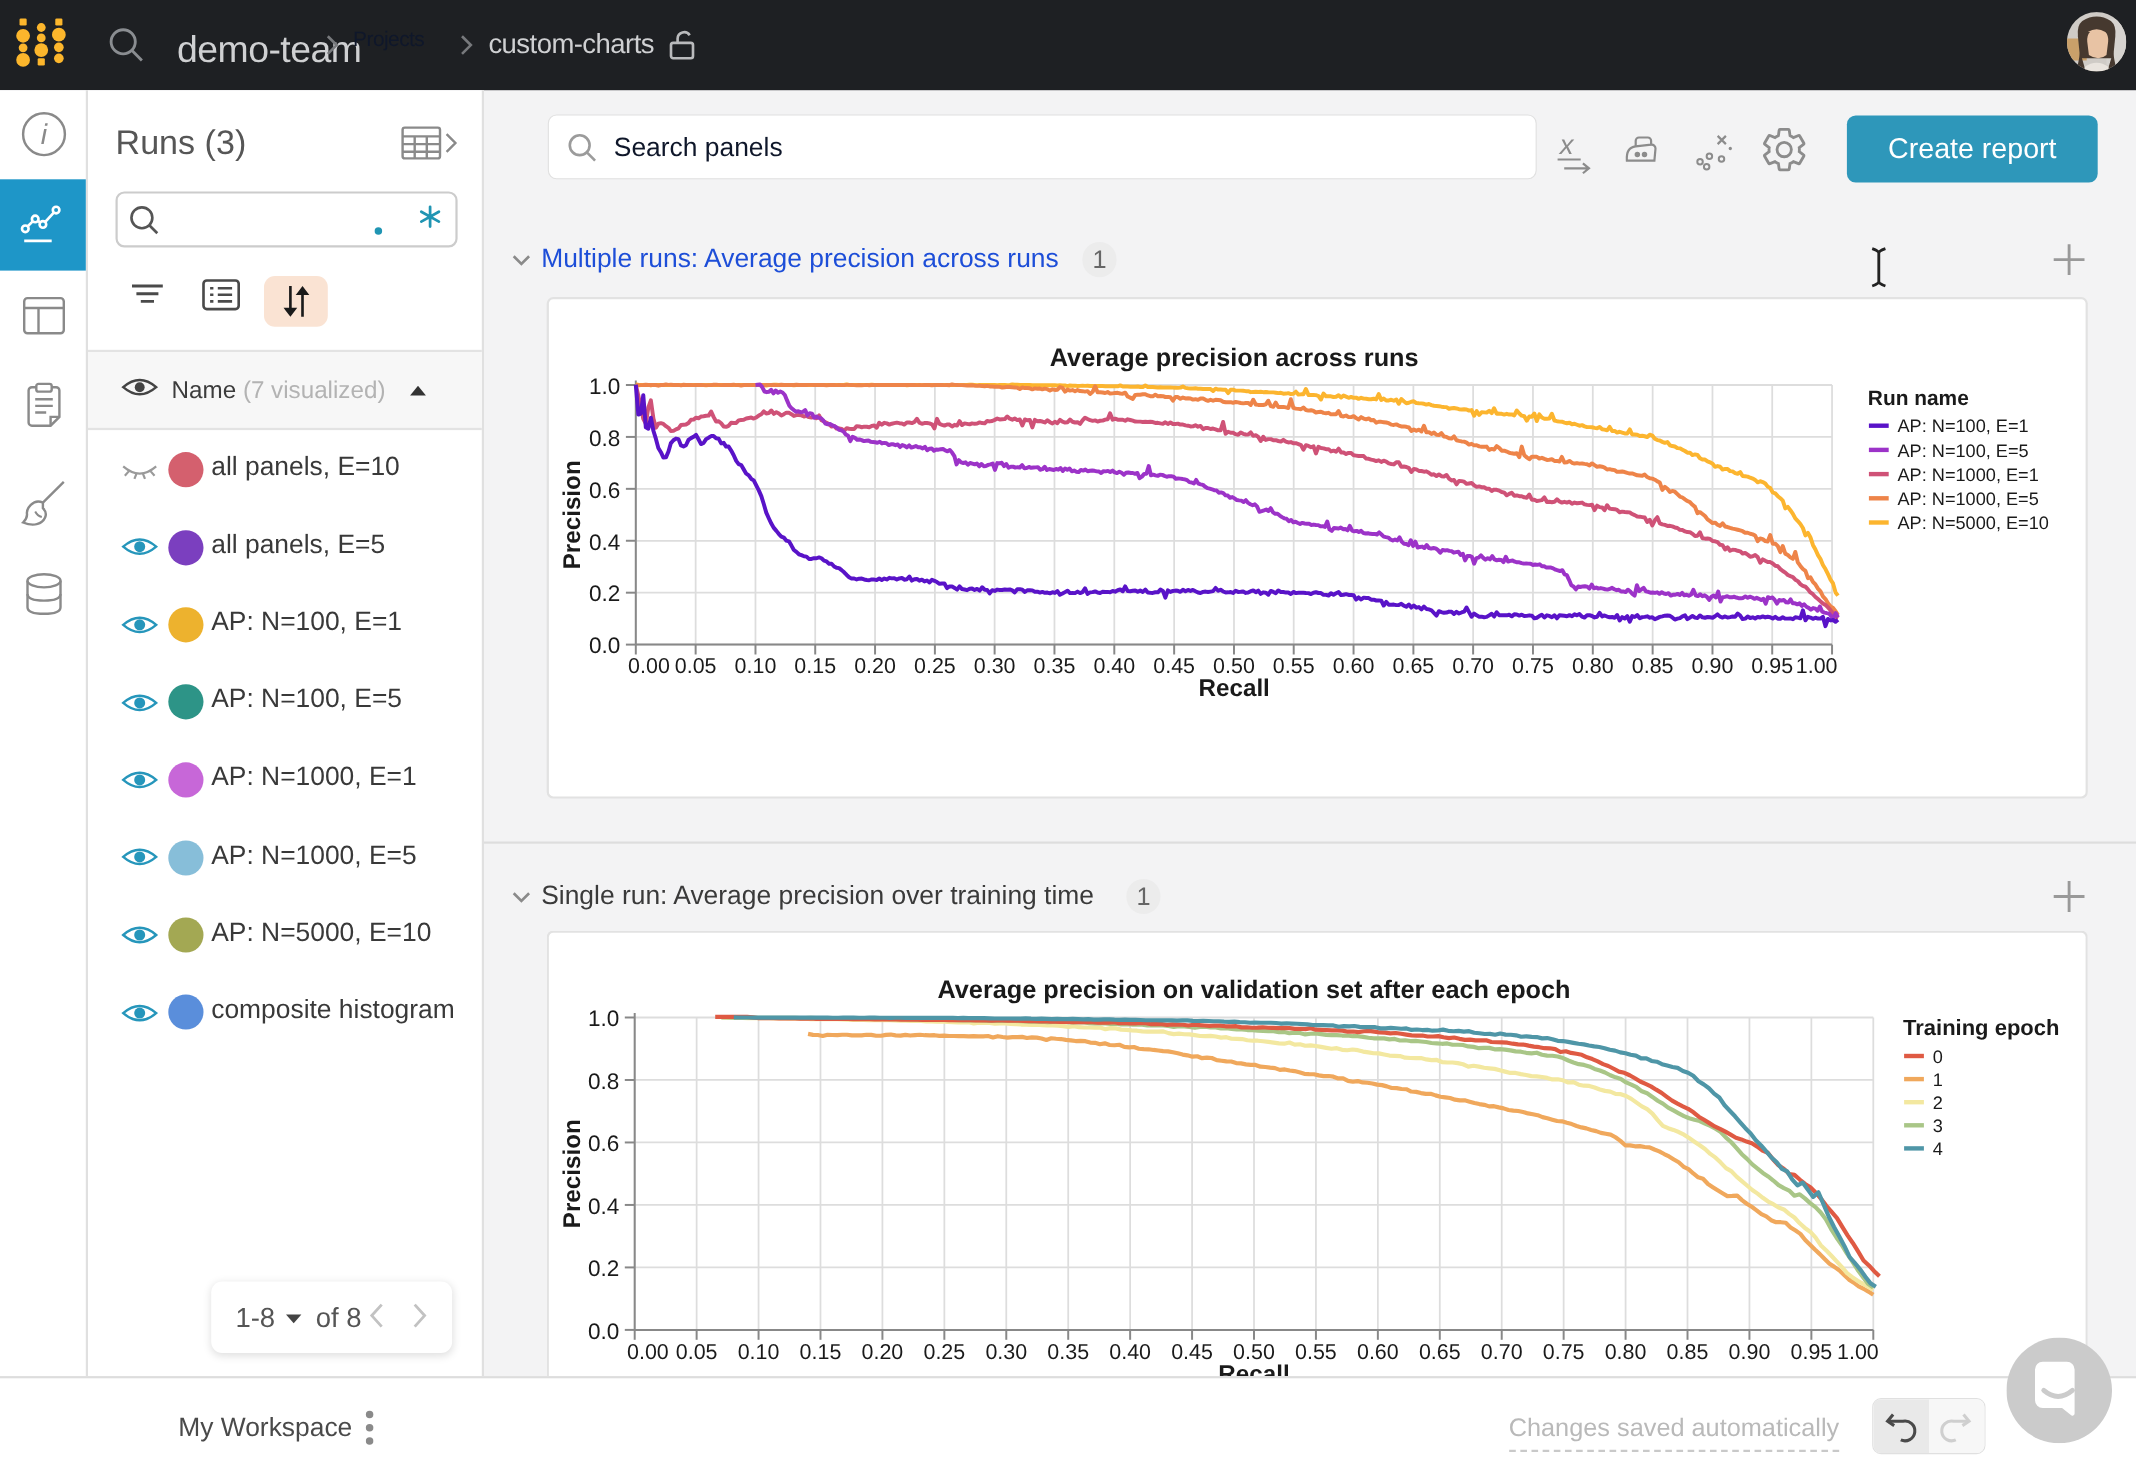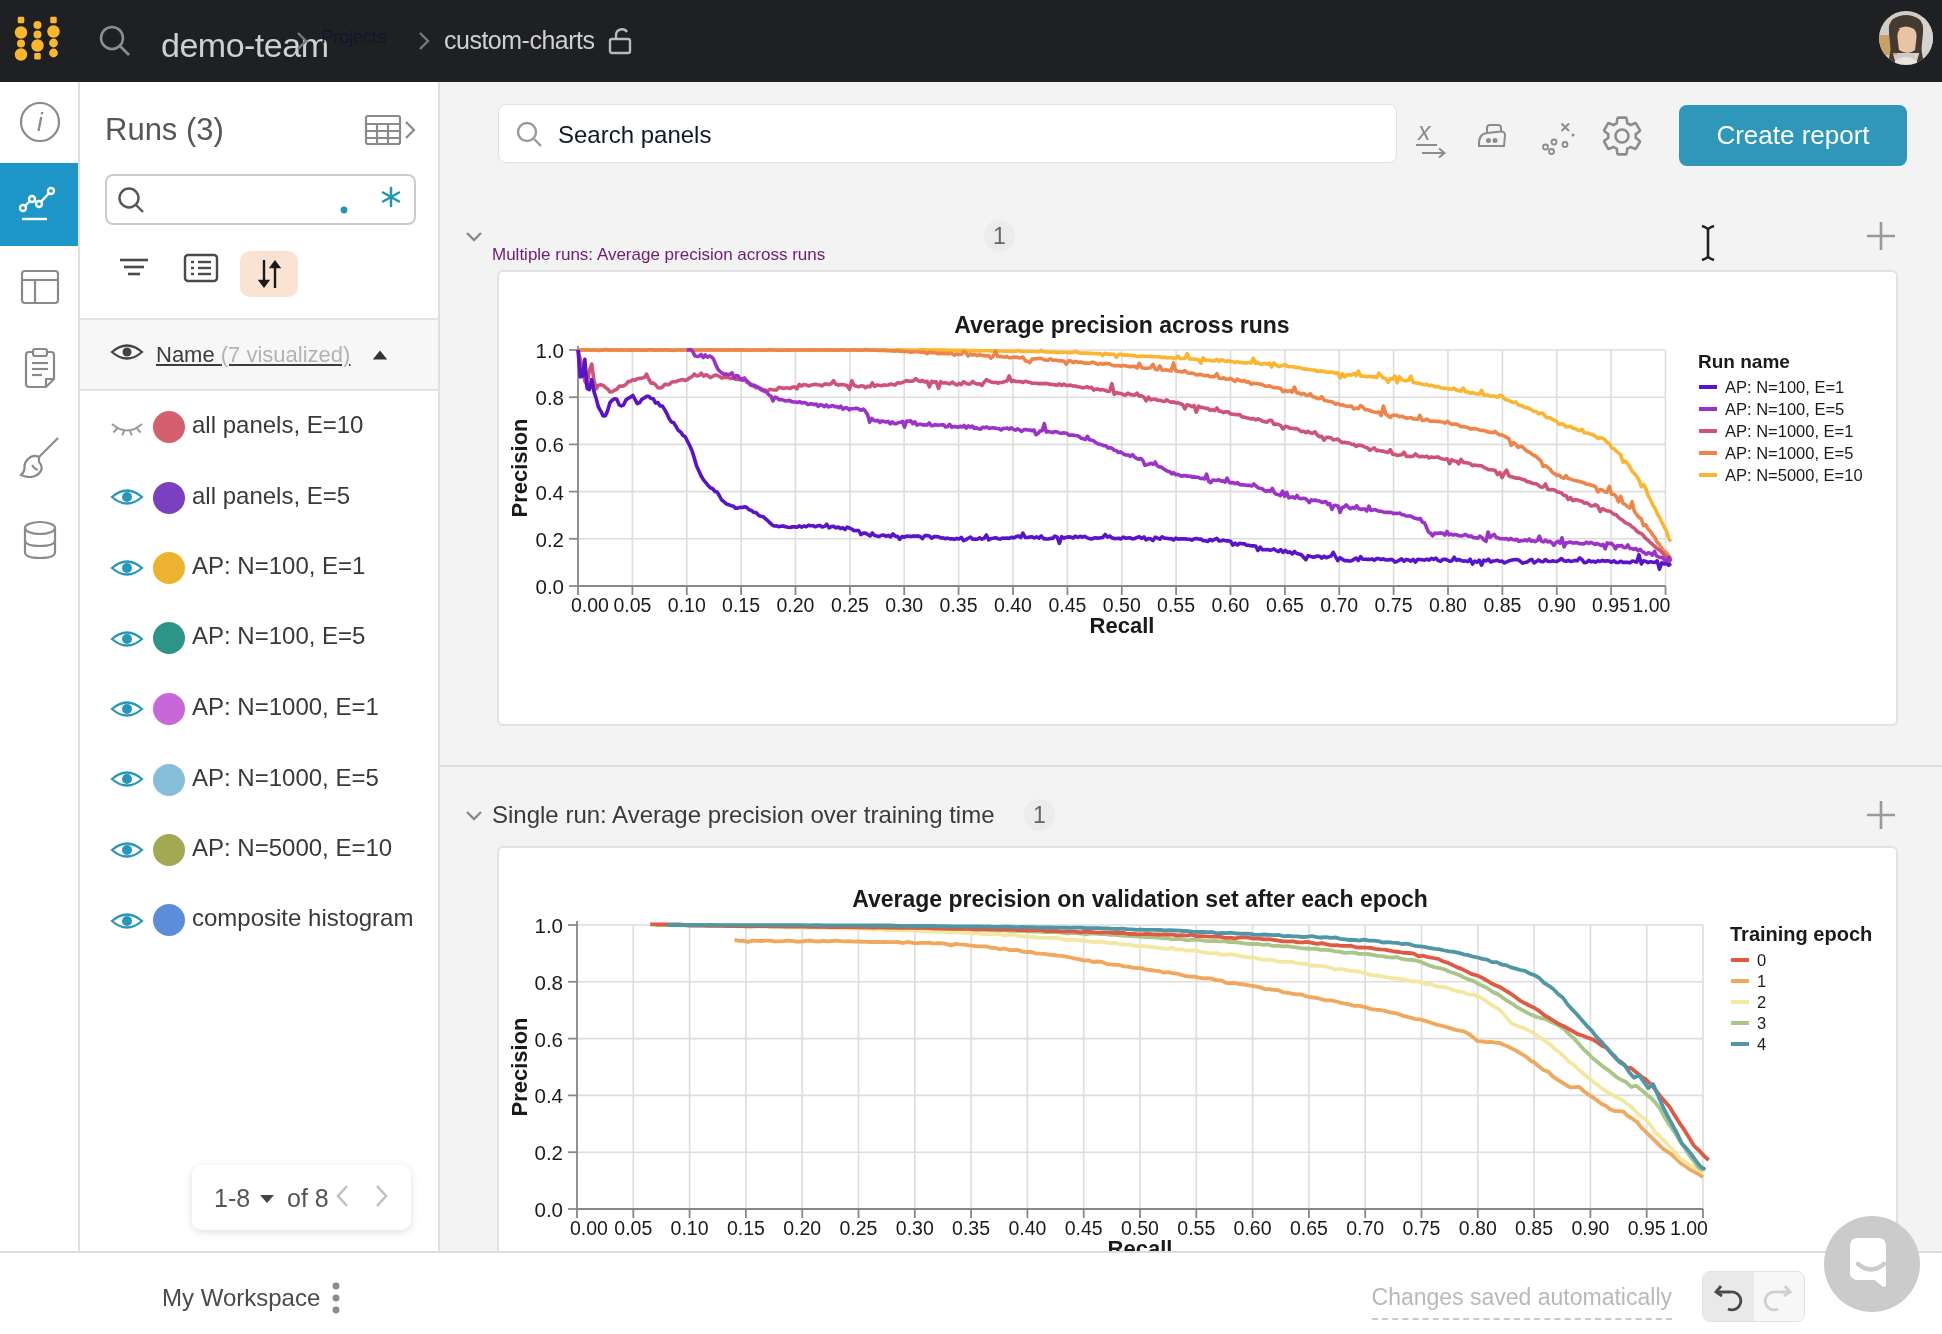--- a/index.html
+++ b/index.html
@@ -57,7 +57,7 @@
 <svg class="abs" style="left:462px;top:224px;" width="24" height="24" viewBox="0 0 24 24">
     <path d="M5 9 l7 7 l7 -7" fill="none" stroke="#8a8a8a" stroke-width="2.4"></path>
   </svg>
-<div class="abs" style="left:492px;top:222px;font-size:17px;color:#701a75;margin-top:23px;">Multiple runs: Average precision across runs</div>
+<div class="abs" style="left:492px;top:222px;font-size:24px;color:#1d4ed8;">Multiple runs: Average precision across runs</div>
 <div class="abs" style="left:984px;top:220px;width:31px;height:32px;background:#ececec;border-radius:16px;color:#666;font-size:23px;text-align:center;line-height:32px;">1</div>
 <svg class="abs" style="left:1863px;top:218px;" width="36" height="36" viewBox="0 0 36 36">
     <path d="M18 4 v28 M4 18 h28" stroke="#999" stroke-width="2.6"></path>

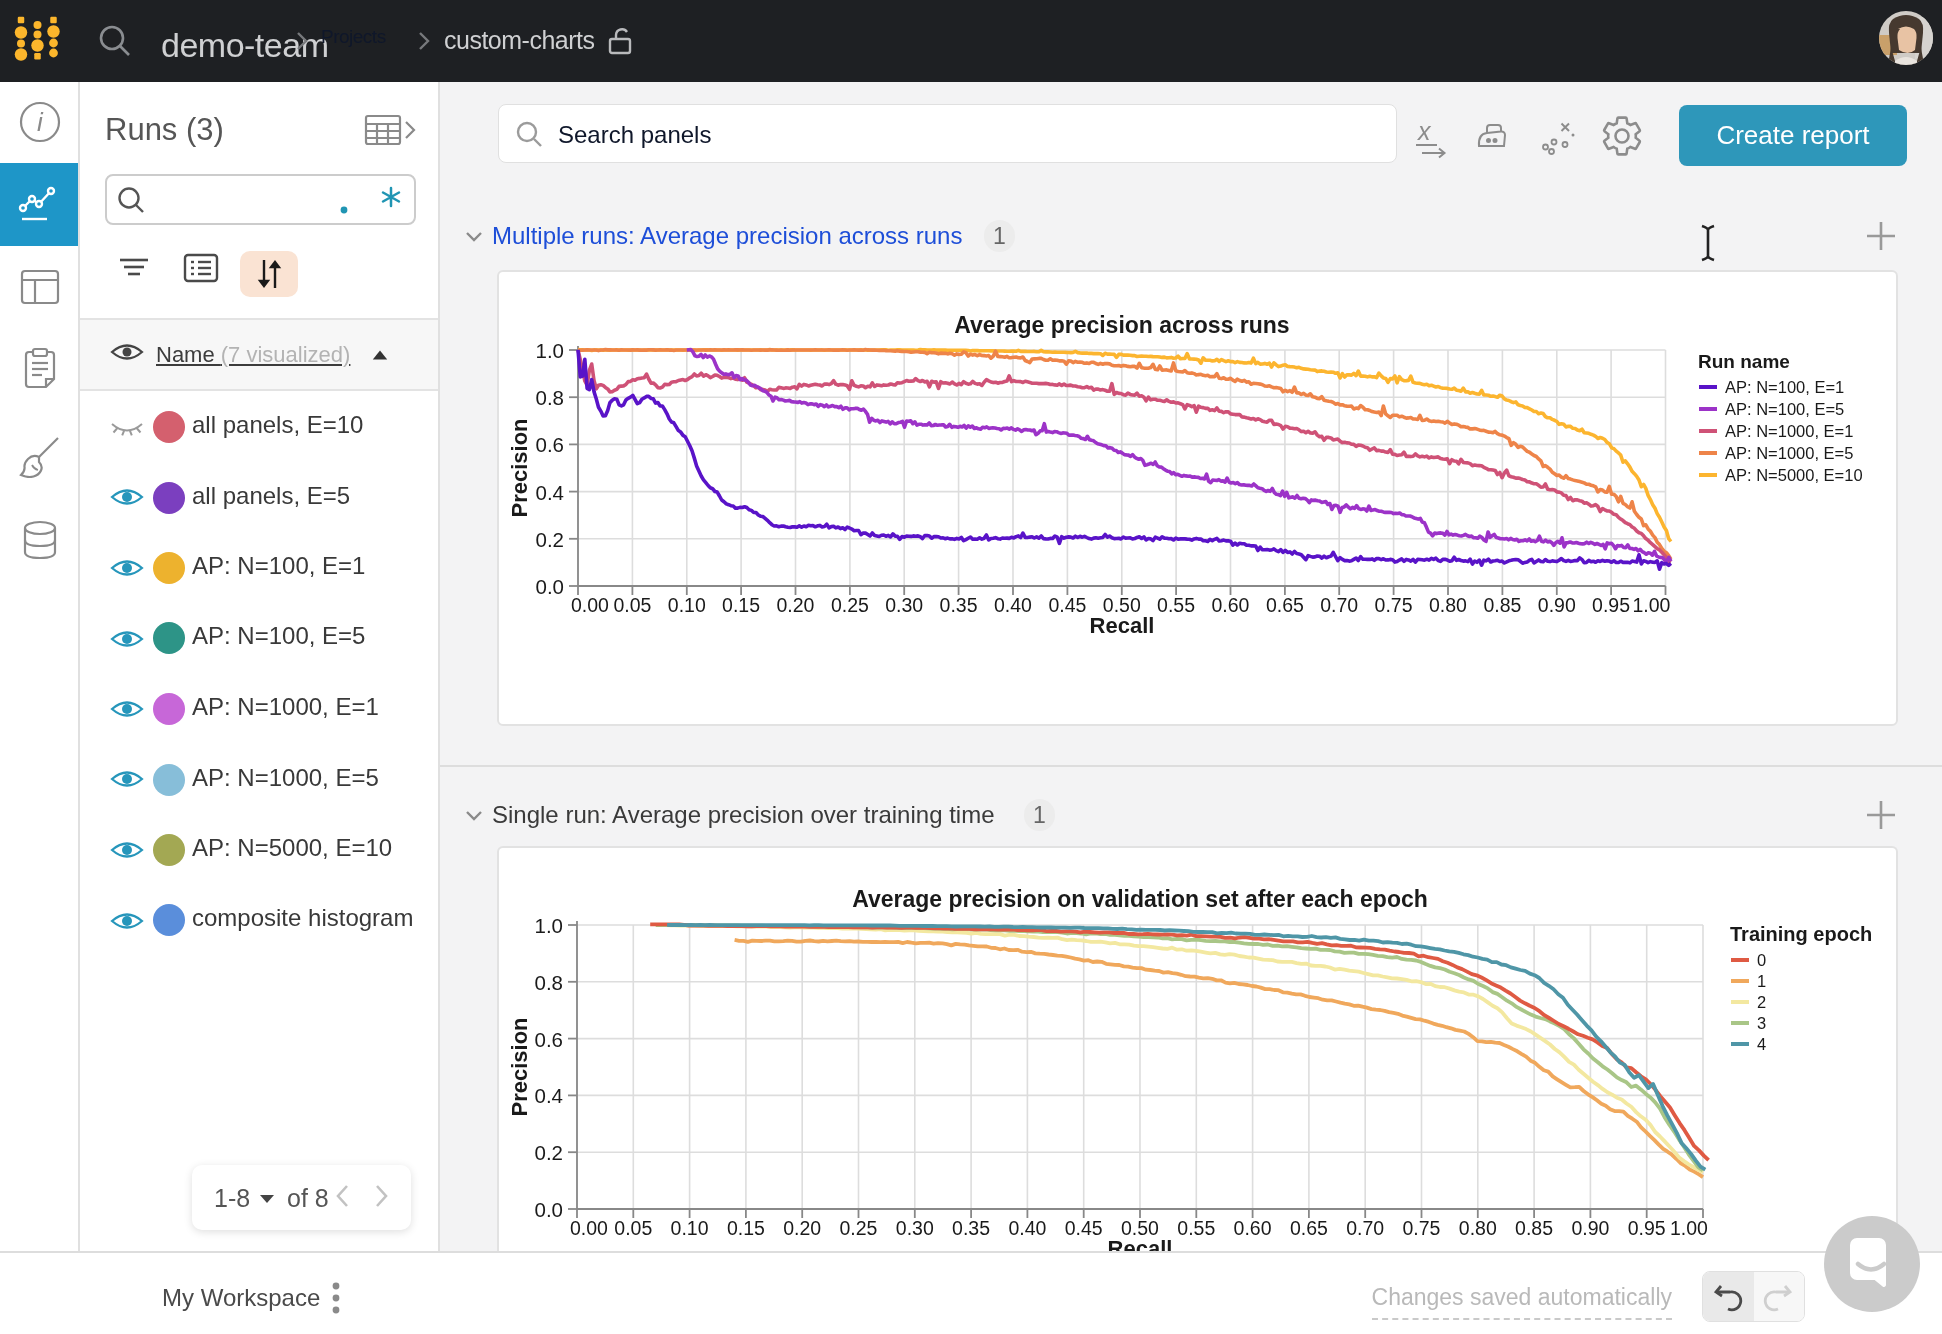--- a/index.html
+++ b/index.html
@@ -461,7 +461,7 @@
     <path d="M3 12 q15 -13 30 0 q-15 13 -30 0 z" fill="none" stroke="#444" stroke-width="2.2"></path>
     <circle cx="18" cy="12" r="4.5" fill="#444"></circle>
   </svg>
-<div class="abs" style="left:156px;top:342px;font-size:22px;color:#3c3c3c;text-decoration:underline;">Name <span style="color:#b3b3b3;">(7 visualized)</span></div>
+<div class="abs" style="left:156px;top:342px;font-size:22px;color:#3c3c3c;">Name <span style="color:#b3b3b3;">(7 visualized)</span></div>
 <svg class="abs" style="left:369px;top:347px;" width="22" height="18" viewBox="0 0 24 20">
     <path d="M12 4 l8 10 h-16 z" fill="#333"></path>
   </svg>

